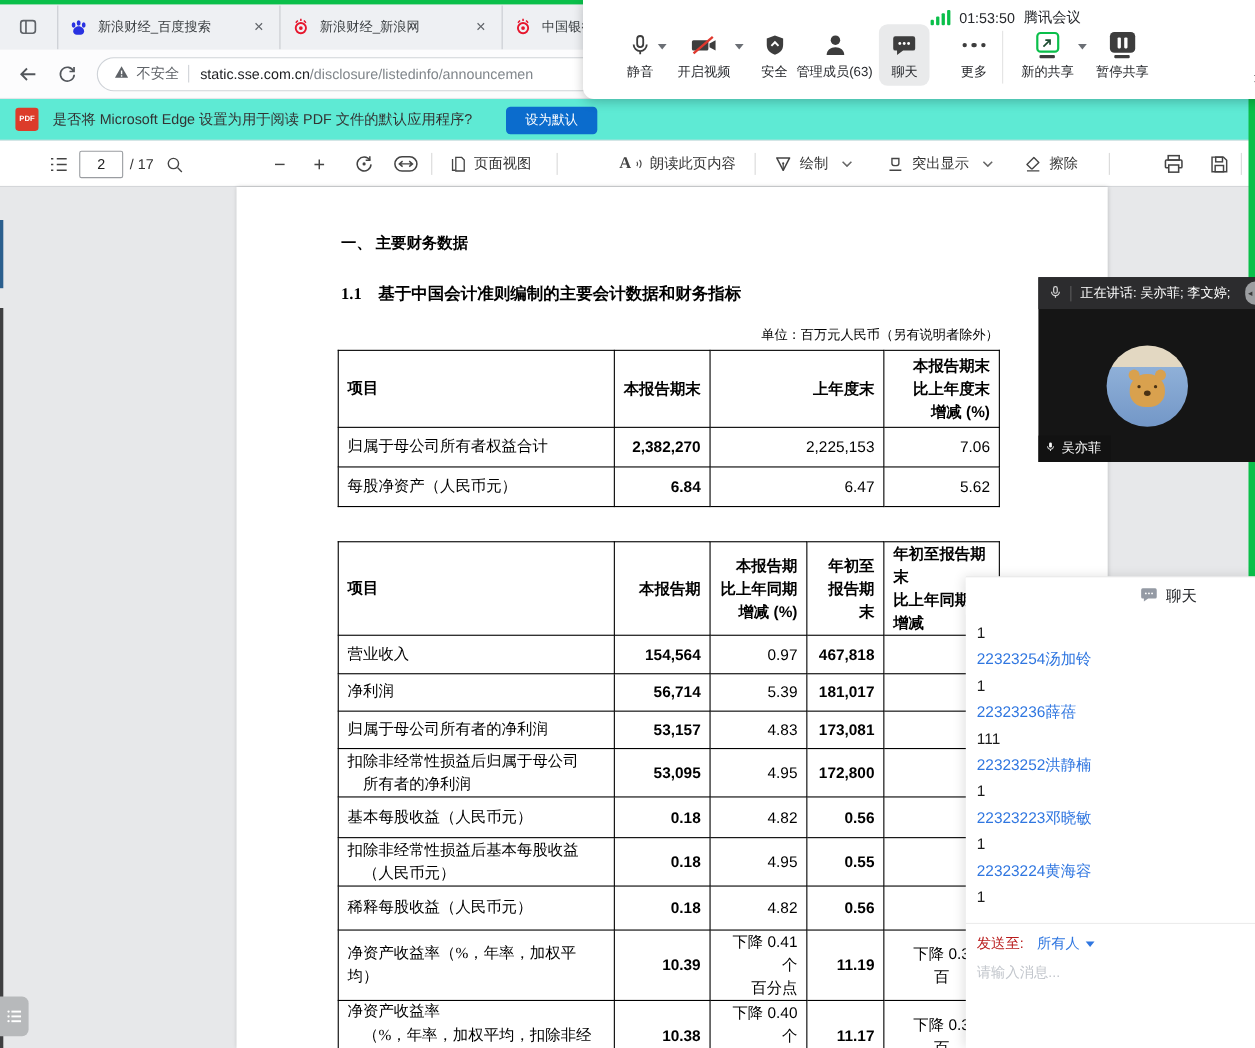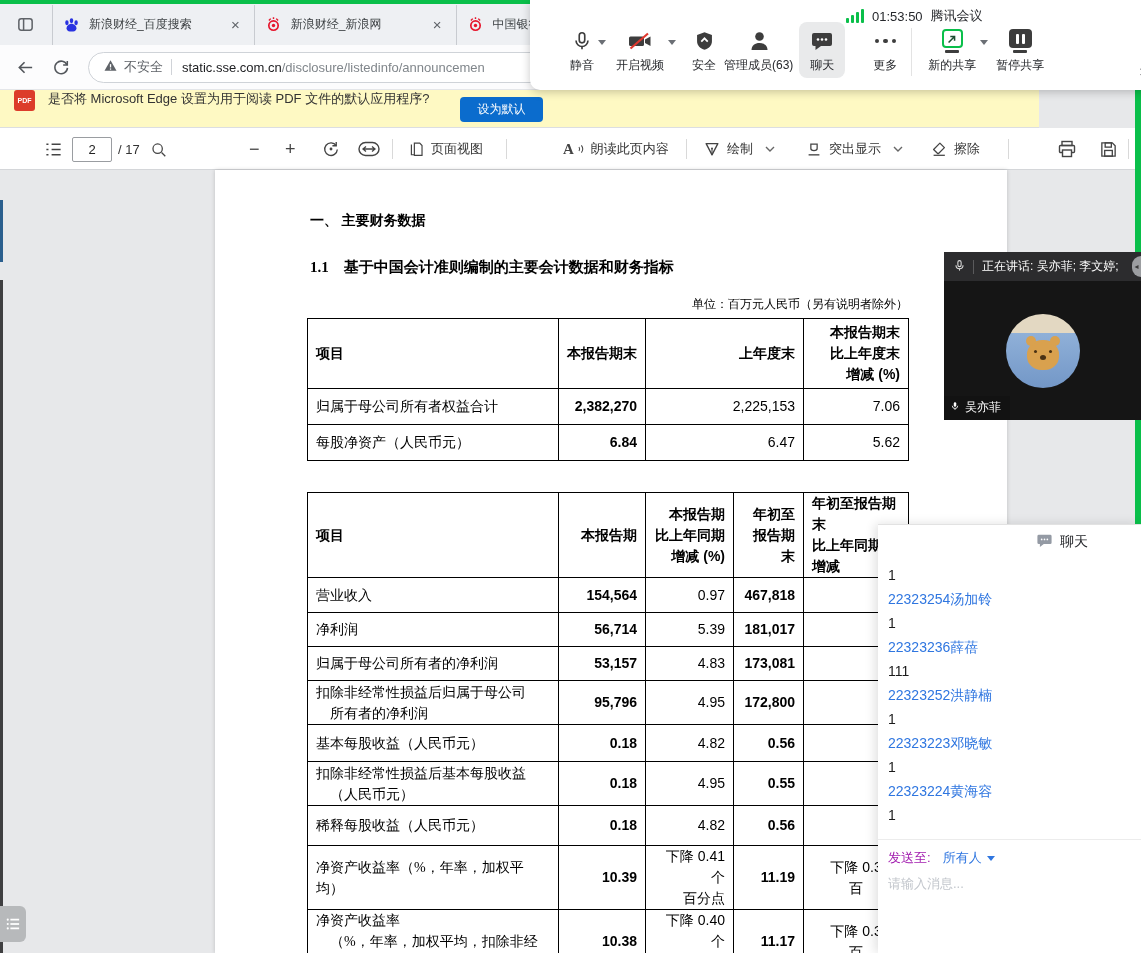--- a/index.html
+++ b/index.html
@@ -28,7 +28,7 @@
   .url-domain{color:#202124}
   .url-path{color:#80868b}
 
-  .notifbar{position:absolute;left:0;top:90px;width:1039px;height:38px;background:#fef9c3;border-bottom:1px solid #dcdee1;display:flex;align-items:flex-start;z-index:1}
+  .notifbar{position:absolute;left:0;top:90px;width:1141px;height:38px;background:#5eead4;border-bottom:1px solid #dcdee1;display:flex;align-items:center;z-index:1}
   .pdf-badge{width:21px;height:21px;background:#dc3c2a;border-radius:3px;color:#fff;font-size:7px;font-weight:bold;display:flex;align-items:center;justify-content:center;margin:0 13px 0 14px}
   .notif-text{font-size:13px;color:#333}
   .notif-btn{position:absolute;left:460px;top:7px;width:83px;height:25px;background:#0b6ccd;color:#fff;font-size:12px;border:none;border-radius:4px;display:flex;align-items:center;justify-content:center}

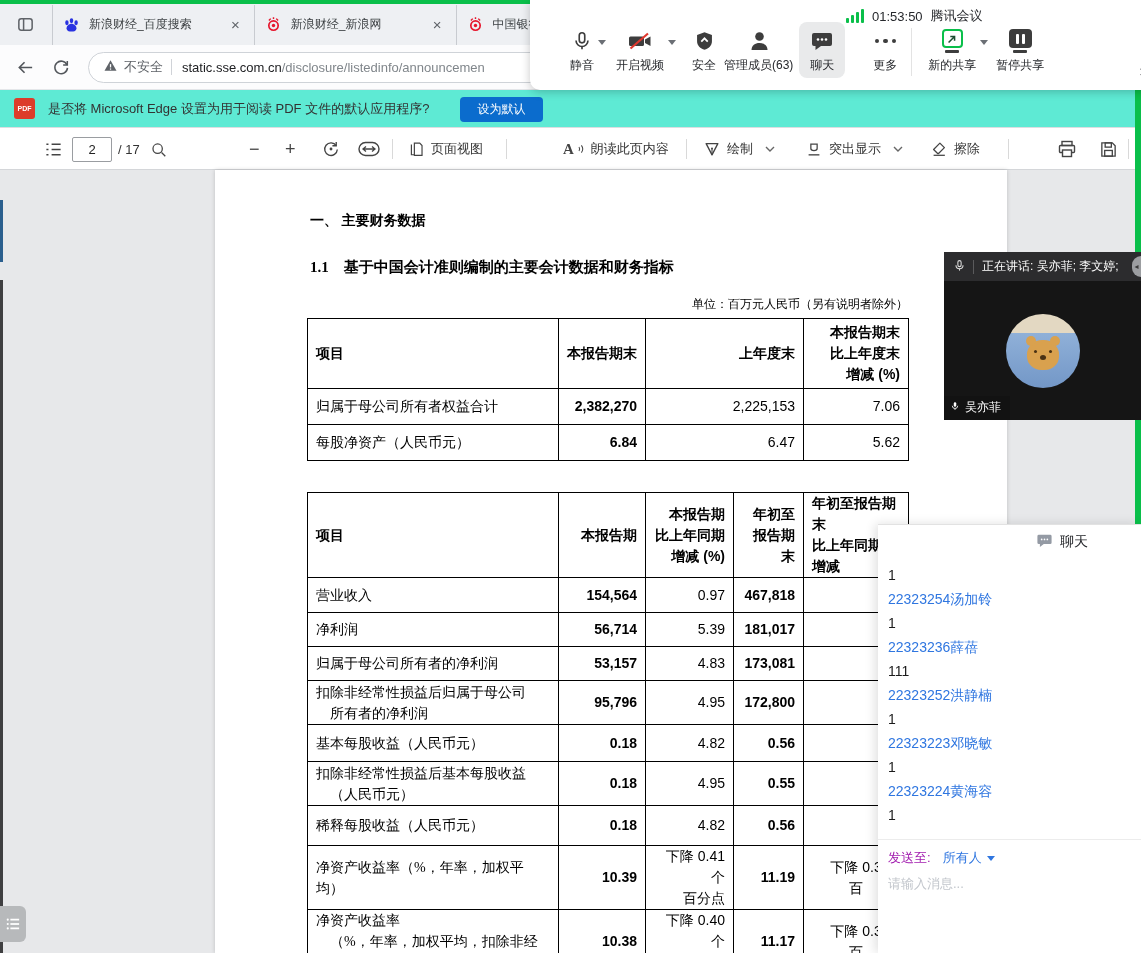--- a/index.html
+++ b/index.html
@@ -399,7 +399,7 @@
             <tr>
               <td>扣除非经常性损益后归属于母公司
 　所有者的净利润</td>
-              <td>95,796</td>
+              <td>53,095</td>
               <td>4.95</td>
               <td>172,800</td>
               <td></td>

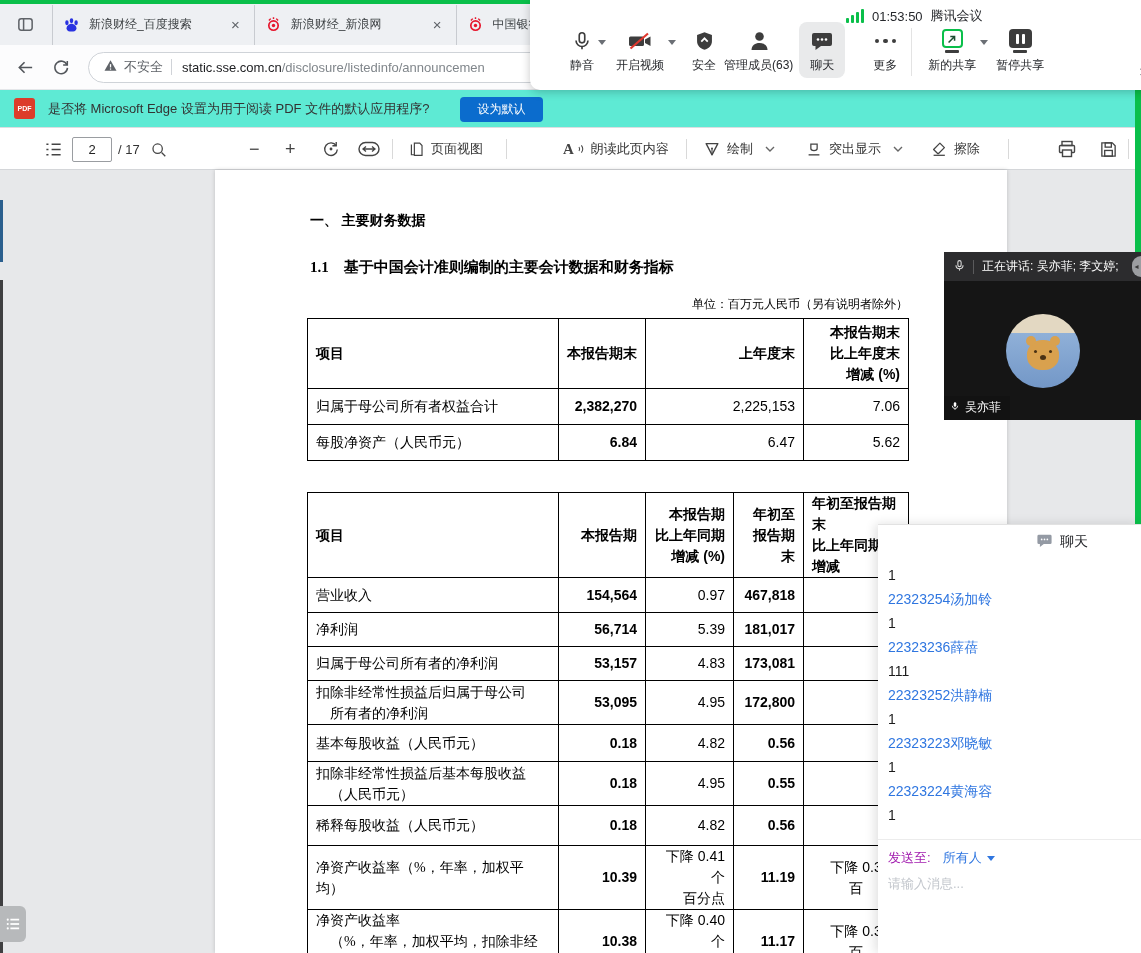--- a/index.html
+++ b/index.html
@@ -120,7 +120,7 @@
   .chat-line.sender{color:#2f76e0}
   .chat-footer{position:absolute;left:0;top:314px;width:100%;border-top:1px solid #ececec;padding:9px 10px 0}
   .send-row{display:flex;align-items:center;font-size:13px}
-  .send-label{color:#a21caf}
+  .send-label{color:#b91c1c}
   .send-value{color:#2f76e0;margin-left:12px}
   .send-caret{width:0;height:0;border-left:4px solid transparent;border-right:4px solid transparent;border-top:5px solid #2f76e0;margin-left:5px}
   .chat-input{border:none;outline:none;width:230px;margin-top:9px;font-size:13px;color:#737373}

